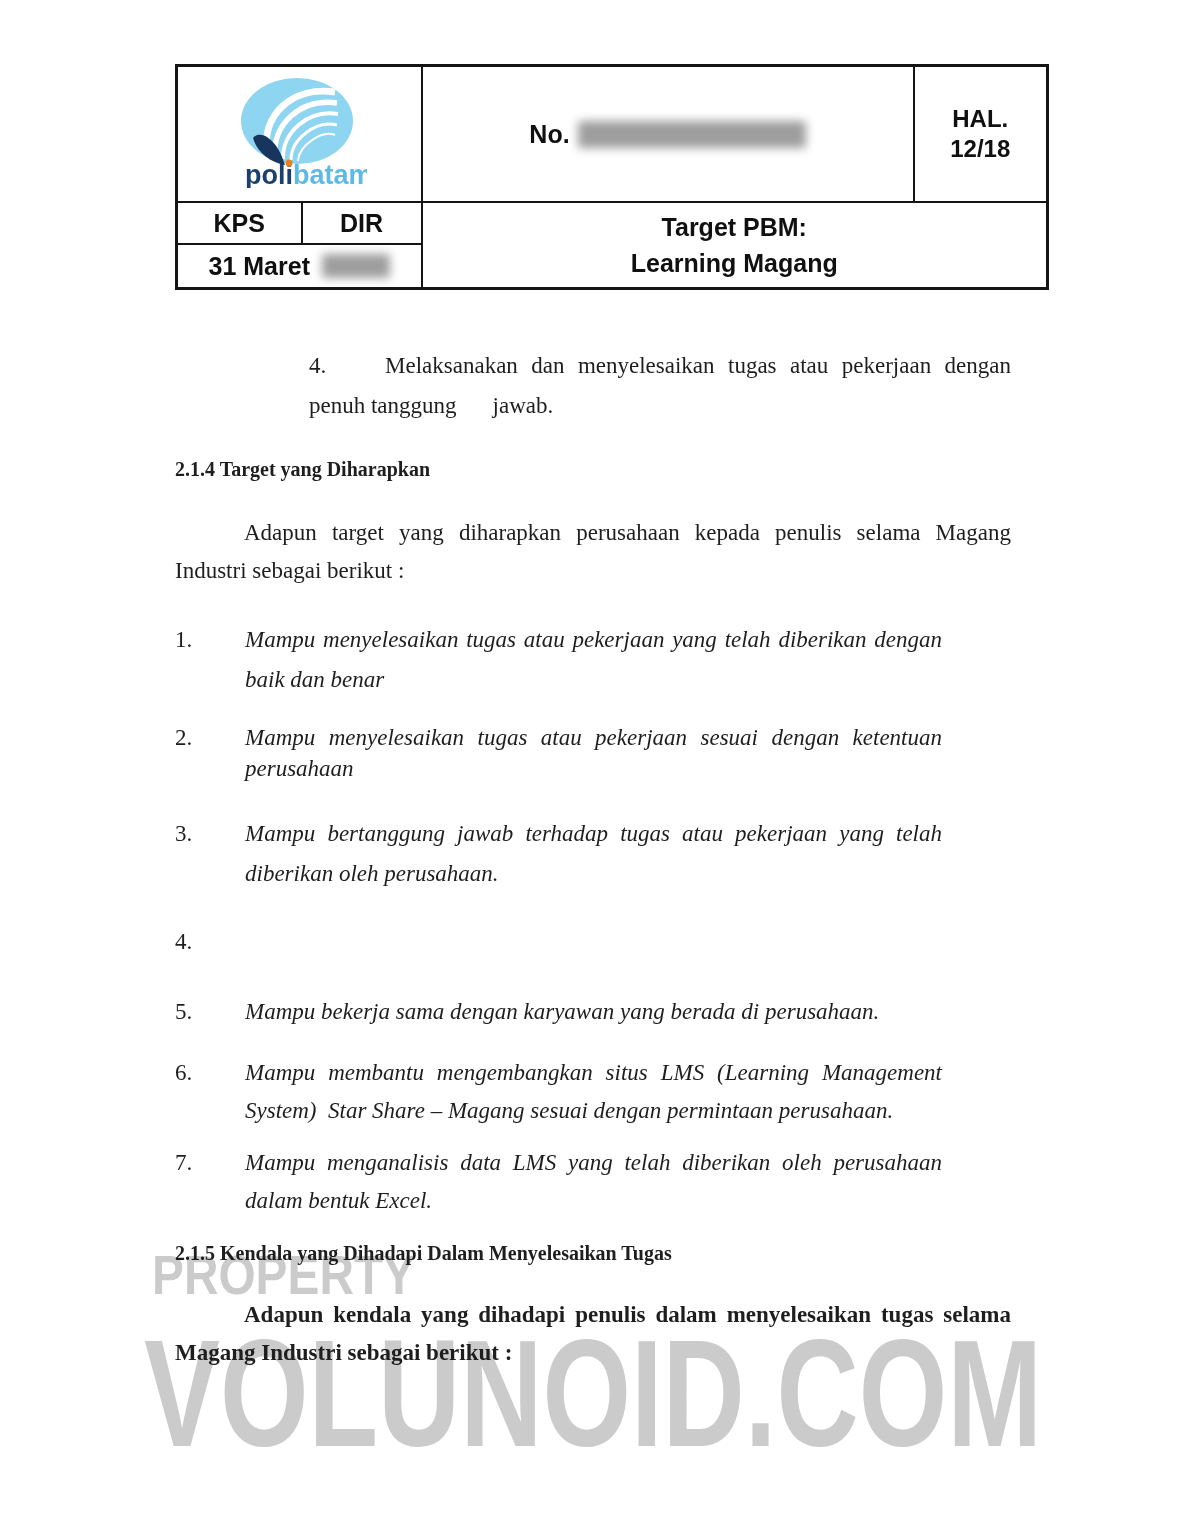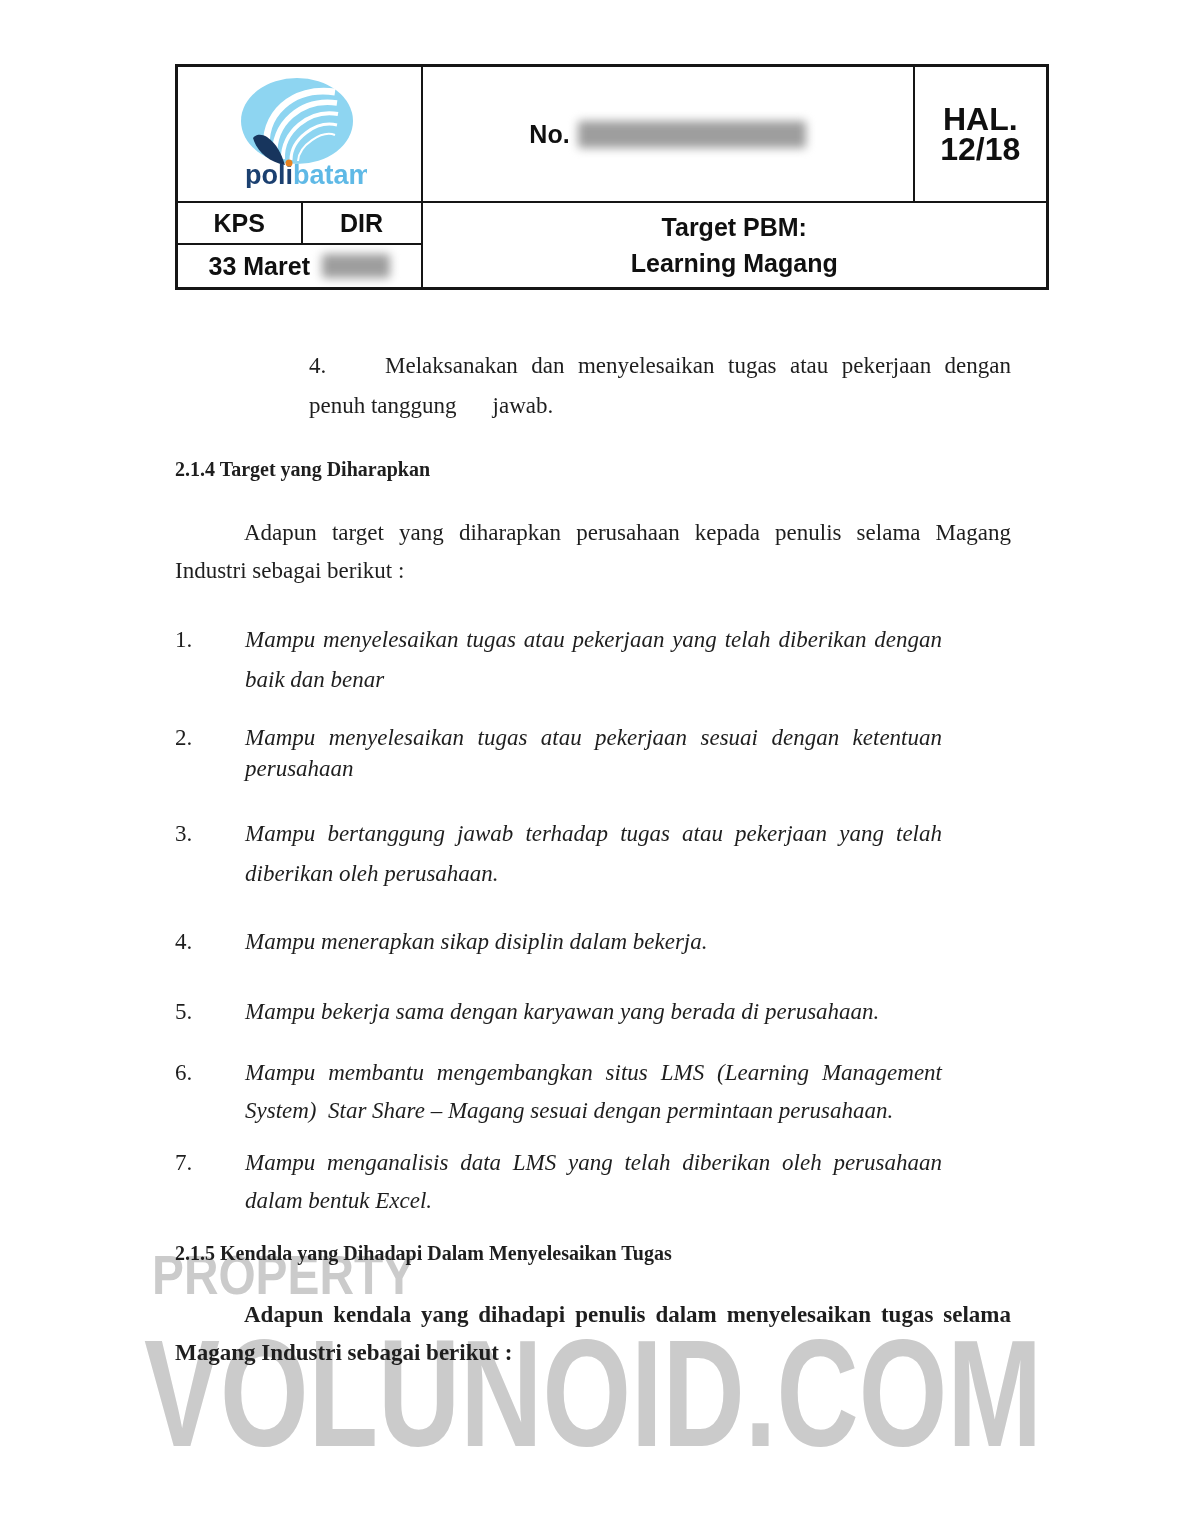--- a/index.html
+++ b/index.html
@@ -30,7 +30,7 @@
   table.doc-header { border:3px solid #151515; }
   td.logo-cell   { height:134px; }
   td.no-cell     { font-size:25px; }
-  td.hal-cell    { font-size:32px; line-height:30px; }
+  td.hal-cell    { font-size:24px; line-height:30px; }
   td.kps-cell, td.dir-cell { height:40px; font-size:25px; }
   td.date-cell   { height:42px; font-size:25px; }
   td.fmt-cell    { font-size:25px; line-height:36px; }

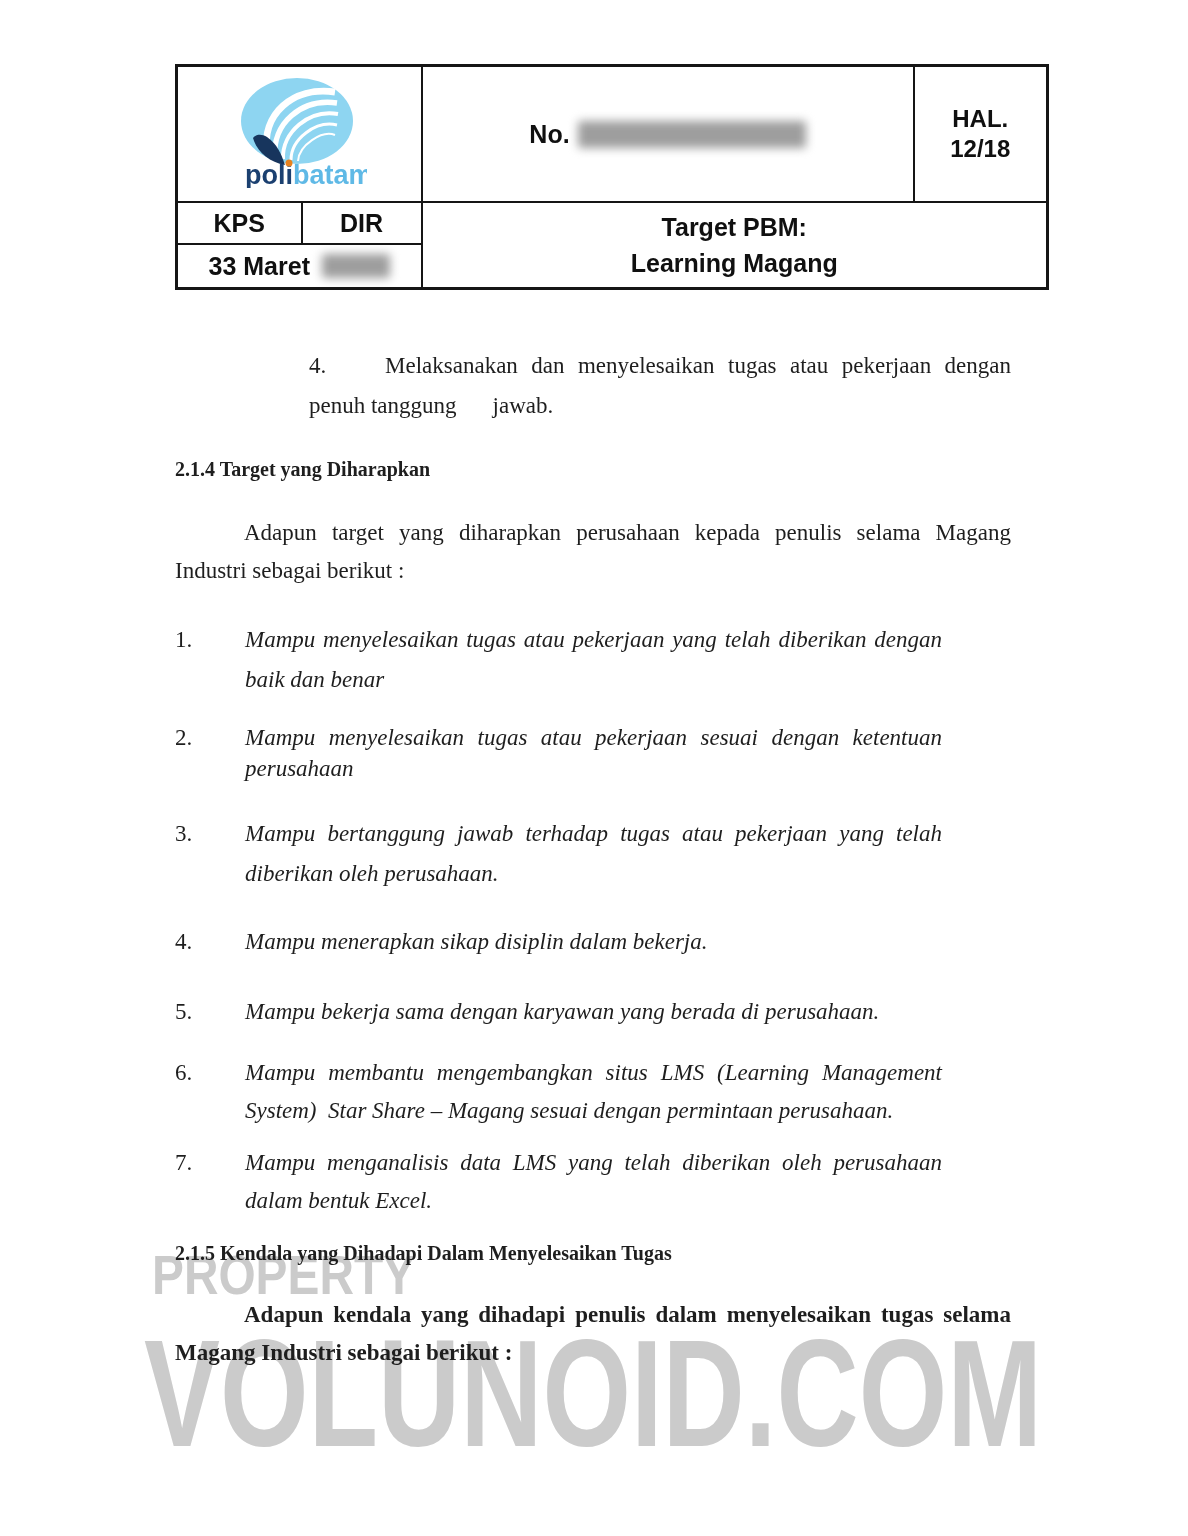--- a/index.html
+++ b/index.html
@@ -126,7 +126,7 @@
       </tr>
       <tr>
         <td colspan="2" class="date-cell">
-          <span>33 Maret</span><span class="redact redact-year"></span>
+          <span>31 Maret</span><span class="redact redact-year"></span>
         </td>
       </tr>
     </tbody>

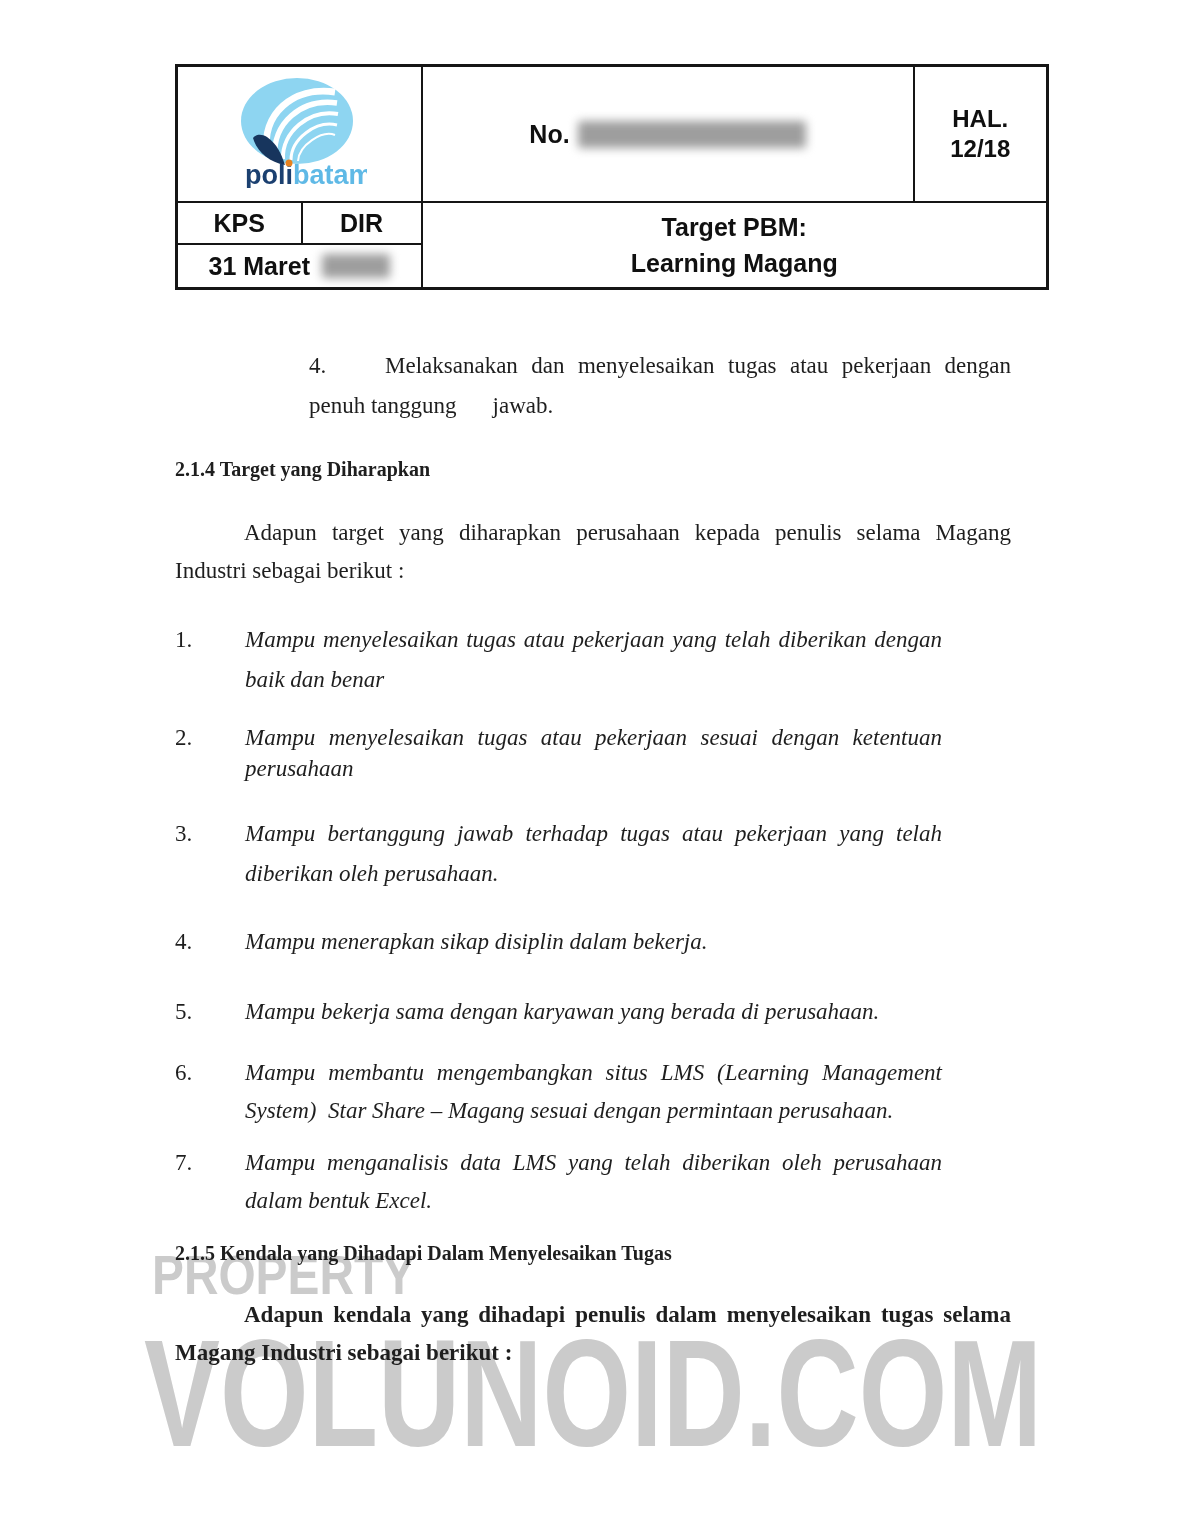--- a/index.html
+++ b/index.html
@@ -170,9 +170,6 @@
 
     <div class="list-item li4">
       <span class="num">4.</span>
-      <div class="itext">
-        <div>Mampu menerapkan sikap disiplin dalam bekerja.</div>
-      </div>
     </div>
 
     <div class="list-item li5">

